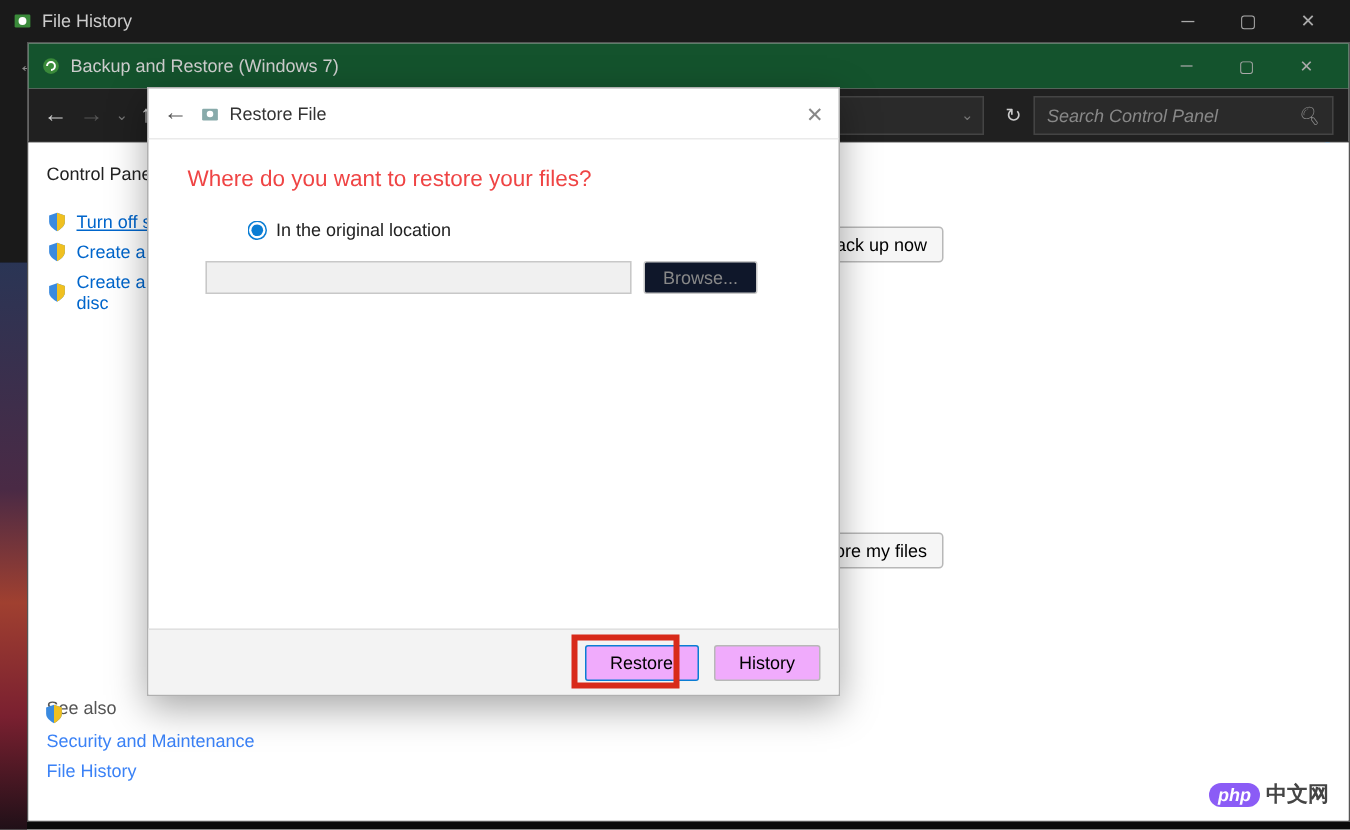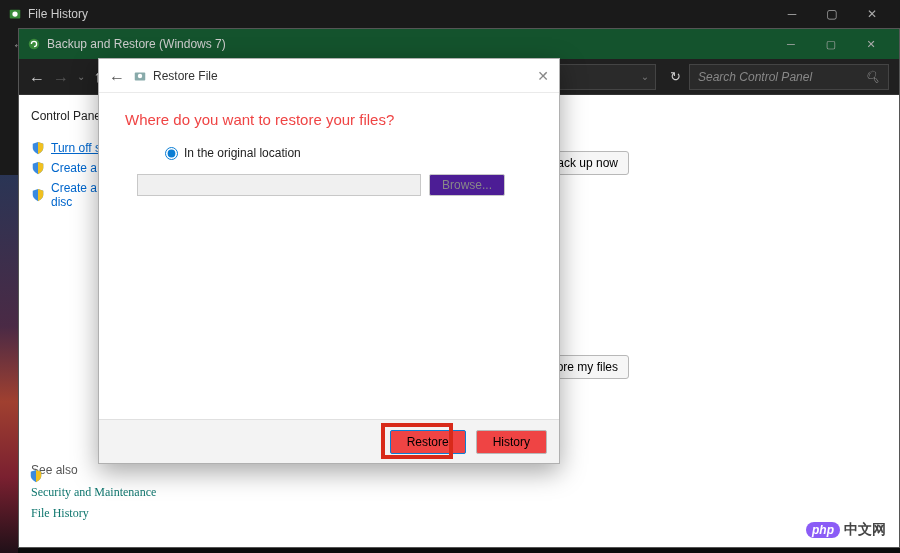--- a/index.html
+++ b/index.html
@@ -60,7 +60,7 @@
     .radio-row input { accent-color: #0a7dd4; }
     .loc-row { display: flex; gap: 8px; margin-left: 12px; margin-top: 2px; }
     .loc-input { width: 284px; height: 22px; border: 1px solid #c8c8c8; background: #f0f0f0; }
-    .browse-btn { padding: 2px 12px; font-size: 12px; border: 1px solid #c8c8c8; background: #4c1d95; color: #888; border-radius: 2px; cursor: default; }
+    .browse-btn { padding: 2px 12px; font-size: 12px; border: 1px solid #c8c8c8; background: #0f172a; color: #888; border-radius: 2px; cursor: default; }
     .dialog-footer { position: absolute; bottom: 0; left: 0; right: 0; height: 44px; background: #f3f3f3; border-top: 1px solid #e0e0e0; display: flex; align-items: center; justify-content: flex-end; padding: 0 12px; gap: 10px; }
     .dlg-btn { padding: 4px 16px; font-size: 12px; border: 1px solid #b8b8b8; background: #ef4444; border-radius: 2px; cursor: pointer; }
     .dlg-btn.primary { border-color: #0a7dd4; }

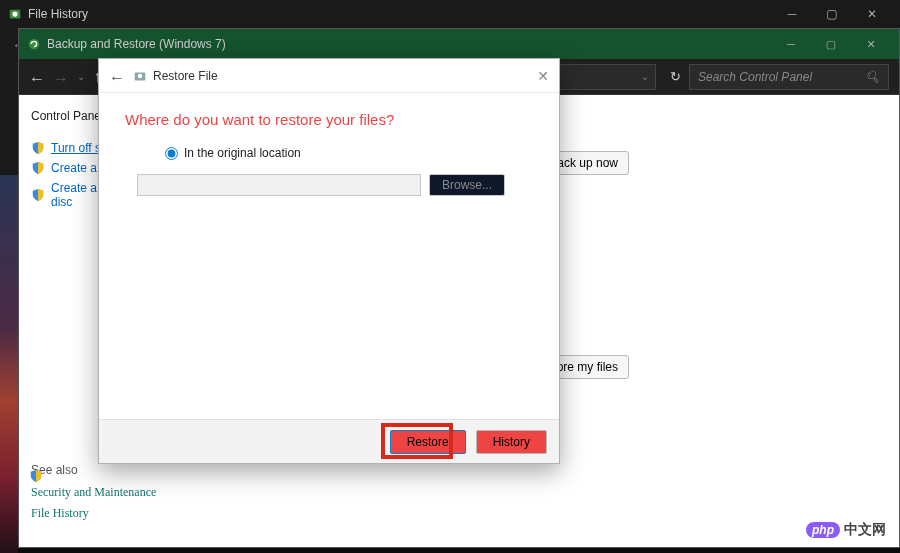--- a/index.html
+++ b/index.html
@@ -62,7 +62,7 @@
     .loc-input { width: 284px; height: 22px; border: 1px solid #c8c8c8; background: #f0f0f0; }
     .browse-btn { padding: 2px 12px; font-size: 12px; border: 1px solid #c8c8c8; background: #0f172a; color: #888; border-radius: 2px; cursor: default; }
     .dialog-footer { position: absolute; bottom: 0; left: 0; right: 0; height: 44px; background: #f3f3f3; border-top: 1px solid #e0e0e0; display: flex; align-items: center; justify-content: flex-end; padding: 0 12px; gap: 10px; }
-    .dlg-btn { padding: 4px 16px; font-size: 12px; border: 1px solid #b8b8b8; background: #ef4444; border-radius: 2px; cursor: pointer; }
+    .dlg-btn { padding: 4px 16px; font-size: 12px; border: 1px solid #b8b8b8; background: #f0abfc; border-radius: 2px; cursor: pointer; }
     .dlg-btn.primary { border-color: #0a7dd4; }
     .red-highlight { position: absolute; bottom: 4px; right: 106px; width: 72px; height: 36px; border: 4px solid #d82a1a; pointer-events: none; }
 

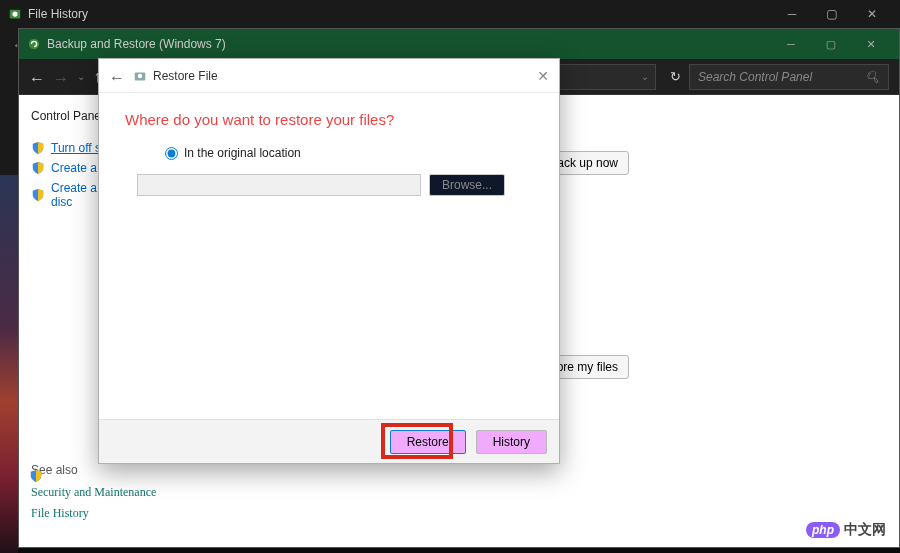--- a/index.html
+++ b/index.html
@@ -39,7 +39,7 @@
     .sidebar .item.link { text-decoration: underline; }
     .sidebar .seealso { position: absolute; bottom: 20px; left: 12px; }
     .sidebar .seealso .hdr { color: #555; margin-bottom: 8px; }
-    .sidebar .seealso .lnk { color: #0f766e; margin-bottom: 6px; cursor: pointer; font-family: Liberation Serif, serif; }
+    .sidebar .seealso .lnk { color: #3b82f6; margin-bottom: 6px; cursor: pointer; }
     .sidebar .seealso .shield-outer { position: absolute; left: -2px; bottom: 44px; }
 
     .content-right { flex: 1; position: relative; }

